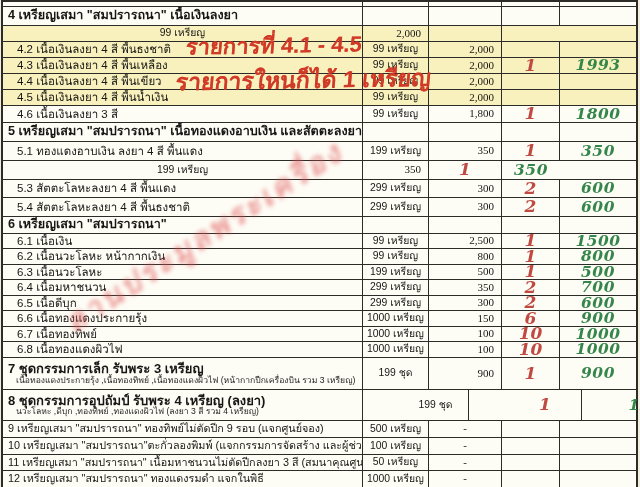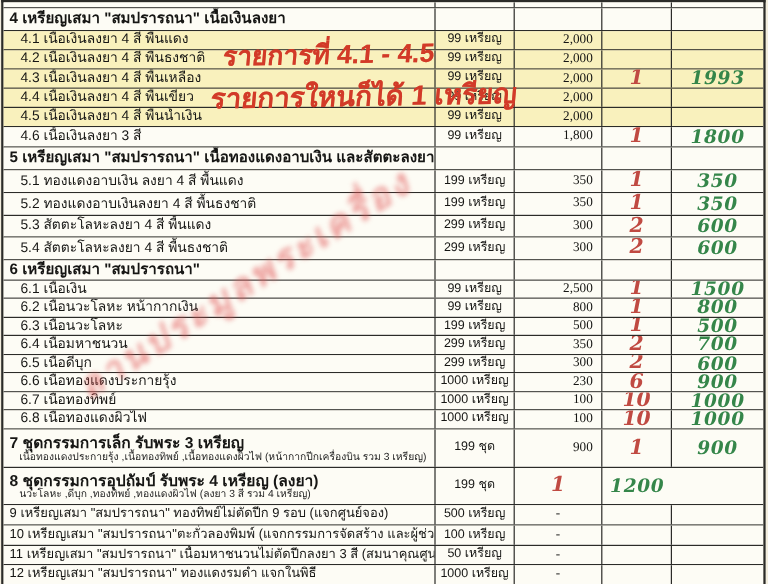--- a/index.html
+++ b/index.html
@@ -110,9 +110,6 @@
         <div class="cell c-total hw"></div>
       </div>
       <div class="row kind-item band-yellow" style="height: 16px;">
-        <div class="cell c-desc">
-          <span>4.1 เนื้อเงินลงยา 4 สี พื้นแดง</span>
-        </div>
         <div class="cell c-qty">99 เหรียญ</div>
         <div class="cell c-price">2,000</div>
         <div class="cell c-count hw"></div>

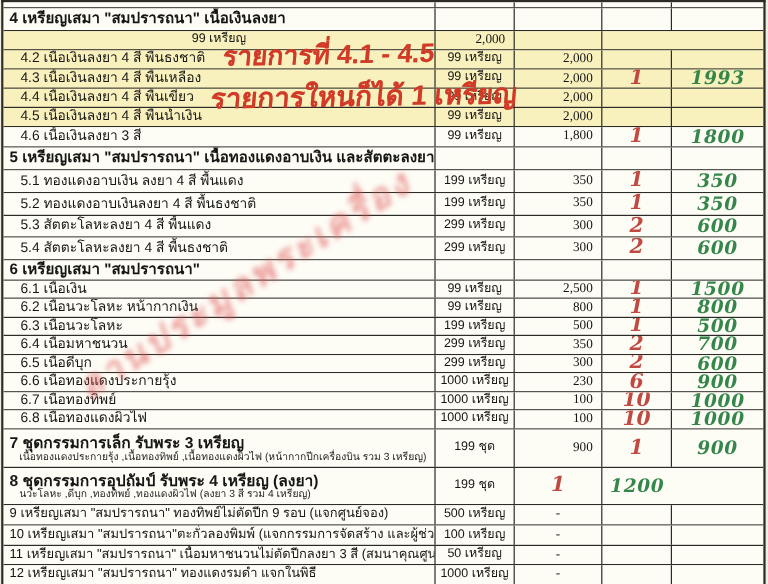--- a/index.html
+++ b/index.html
@@ -179,9 +179,6 @@
         <div class="cell c-total hw">350</div>
       </div>
       <div class="row kind-item" style="height: 19px;">
-        <div class="cell c-desc">
-          <span>5.2 ทองแดงอาบเงินลงยา 4 สี พื้นธงชาติ</span>
-        </div>
         <div class="cell c-qty">199 เหรียญ</div>
         <div class="cell c-price">350</div>
         <div class="cell c-count hw">1</div>

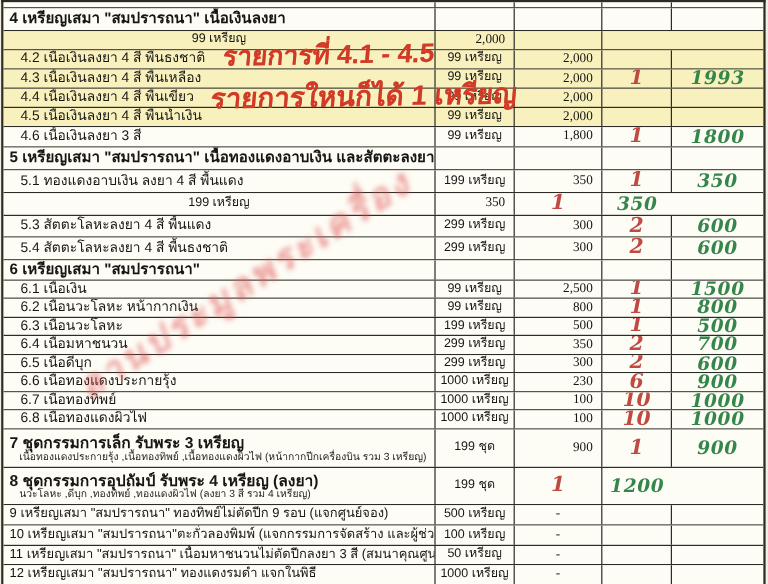--- a/index.html
+++ b/index.html
@@ -261,7 +261,7 @@
           <span>6.6 เนื้อทองแดงประกายรุ้ง</span>
         </div>
         <div class="cell c-qty">1000 เหรียญ</div>
-        <div class="cell c-price">230</div>
+        <div class="cell c-price">150</div>
         <div class="cell c-count hw">6</div>
         <div class="cell c-total hw">900</div>
       </div>

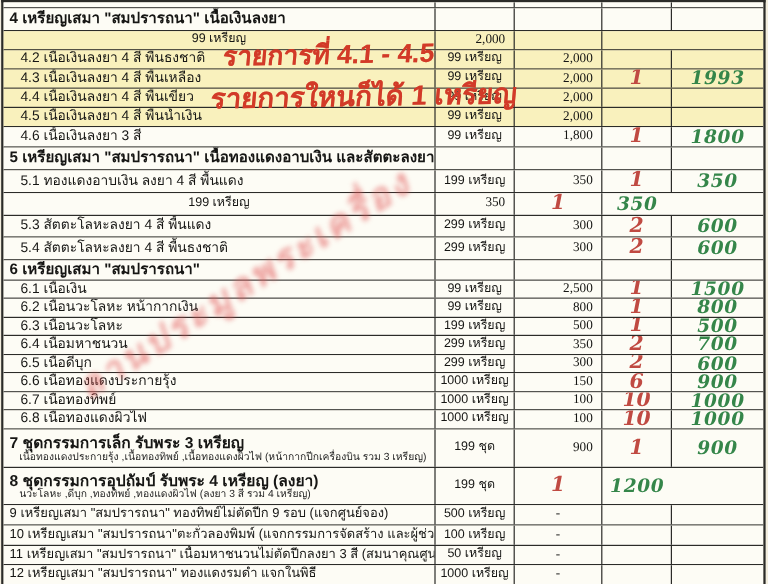--- a/index.html
+++ b/index.html
@@ -293,7 +293,7 @@
         <div class="cell c-count hw">1</div>
         <div class="cell c-total hw">900</div>
       </div>
-      <div class="row kind-combo" style="height: 31px;">
+      <div class="row kind-combo" style="height: 31px; gap: 40px;">
         <div class="cell c-desc">
           <div class="combo-title">8 ชุดกรรมการอุปถัมป์ รับพระ 4 เหรียญ (ลงยา)</div>
           <div class="combo-sub">นวะโลหะ ,ดีบุก ,ทองทิพย์ ,ทองแดงผิวไฟ (ลงยา 3 สี รวม 4 เหรียญ)</div>

